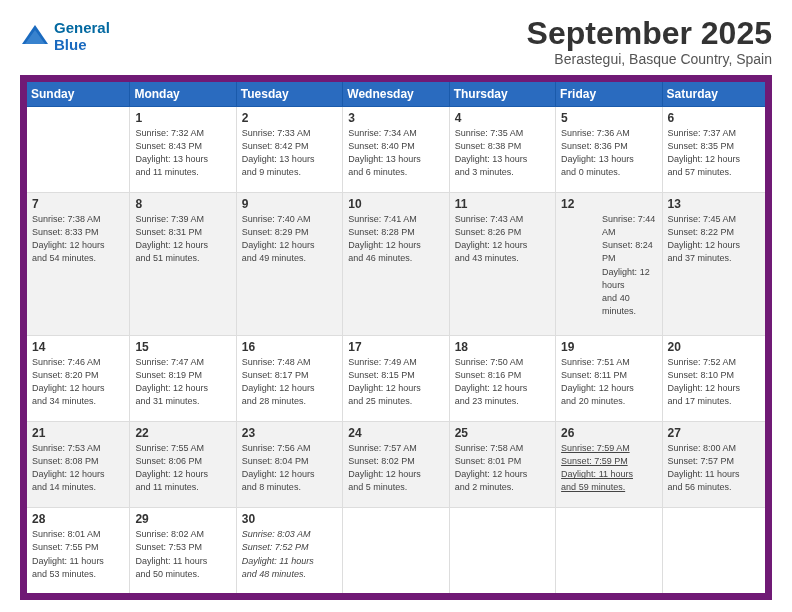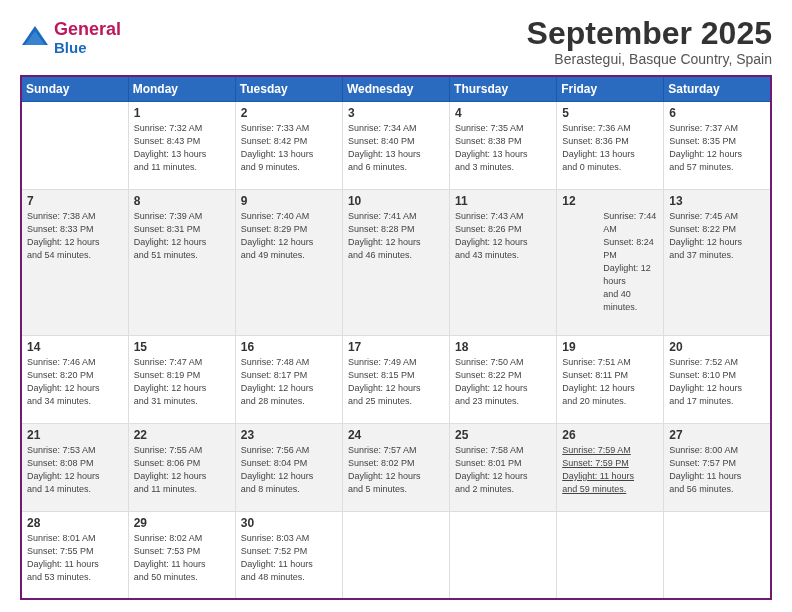--- a/index.html
+++ b/index.html
@@ -34,9 +34,9 @@
       line-height: 1.1;
     }
     .logo-general {
-      font-size: 18px;
-      font-weight: bold;
-      color: #be185d;
+      font-size: 15px;
+      font-weight: bold;
+      color: #0369a1;
     }
     .logo-blue {
       font-size: 15px;

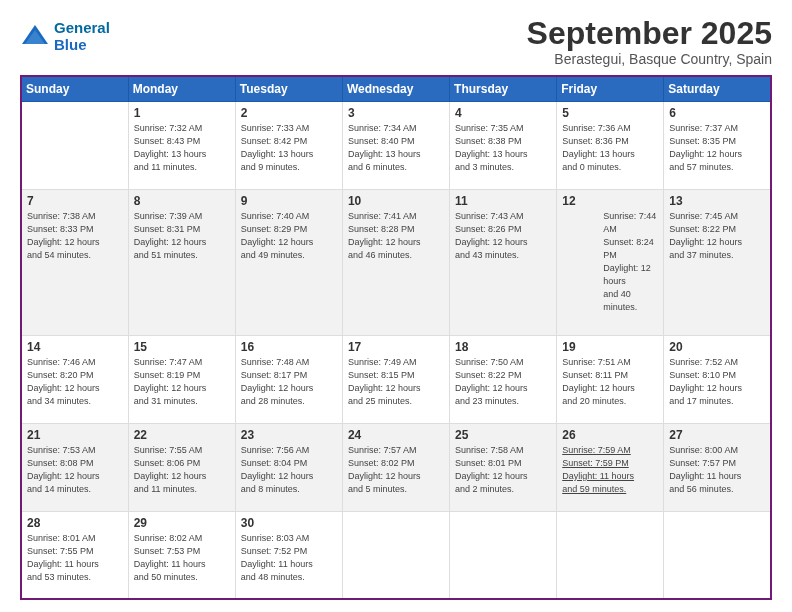--- a/index.html
+++ b/index.html
@@ -63,7 +63,7 @@
     }
     .calendar {
       flex: 1;
-      border: 2px solid #701a75;
+      border: 7px solid #701a75;
       border-collapse: collapse;
       width: 100%;
       table-layout: fixed;

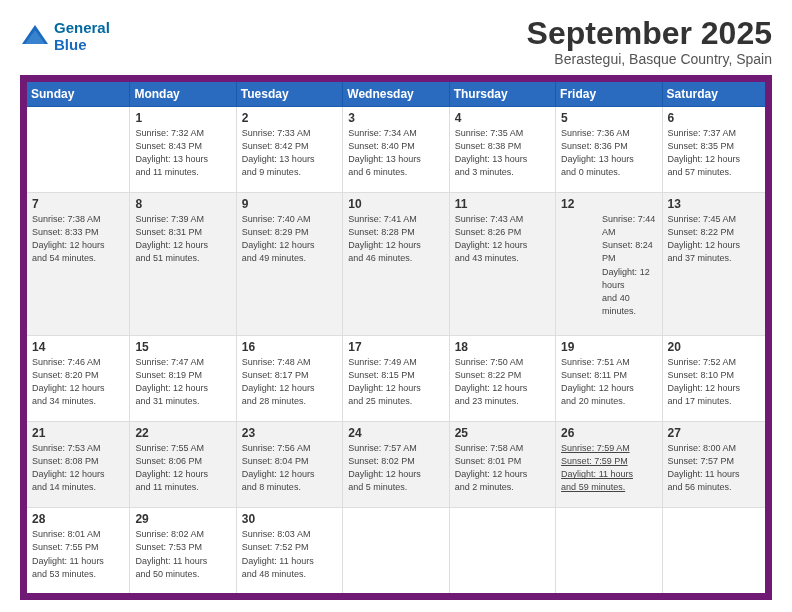--- a/index.html
+++ b/index.html
@@ -269,7 +269,7 @@
           <td>
             <span class="day-number">18</span>
             <div class="day-info" style="white-space: pre-line;">Sunrise: 7:50 AM
-Sunset: 8:22 PM
+Sunset: 8:16 PM
 Daylight: 12 hours
 and 23 minutes.</div>
           </td>

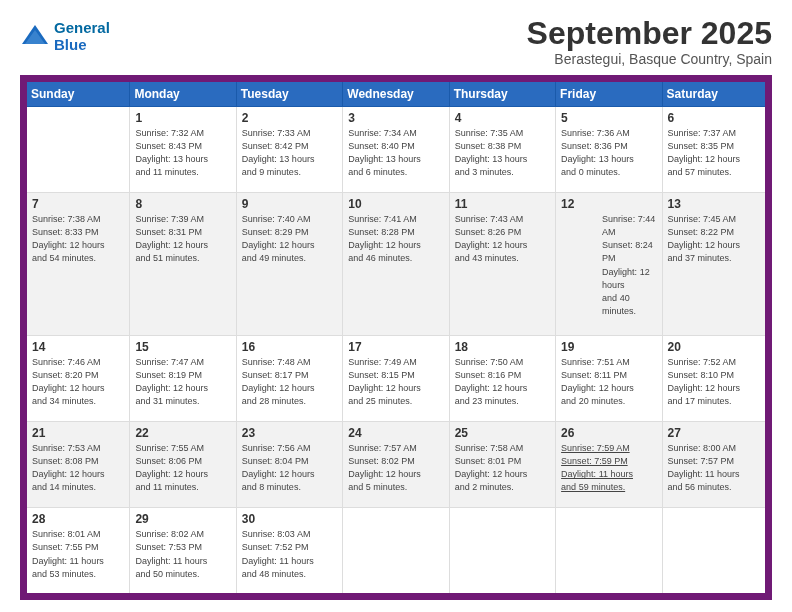--- a/index.html
+++ b/index.html
@@ -356,7 +356,7 @@
           </td>
           <td>
             <span class="day-number">30</span>
-            <div class="day-info" style="white-space: pre-line;">Sunrise: 8:03 AM
+            <div class="day-info" style="white-space: pre-line; font-style: italic;">Sunrise: 8:03 AM
 Sunset: 7:52 PM
 Daylight: 11 hours
 and 48 minutes.</div>

